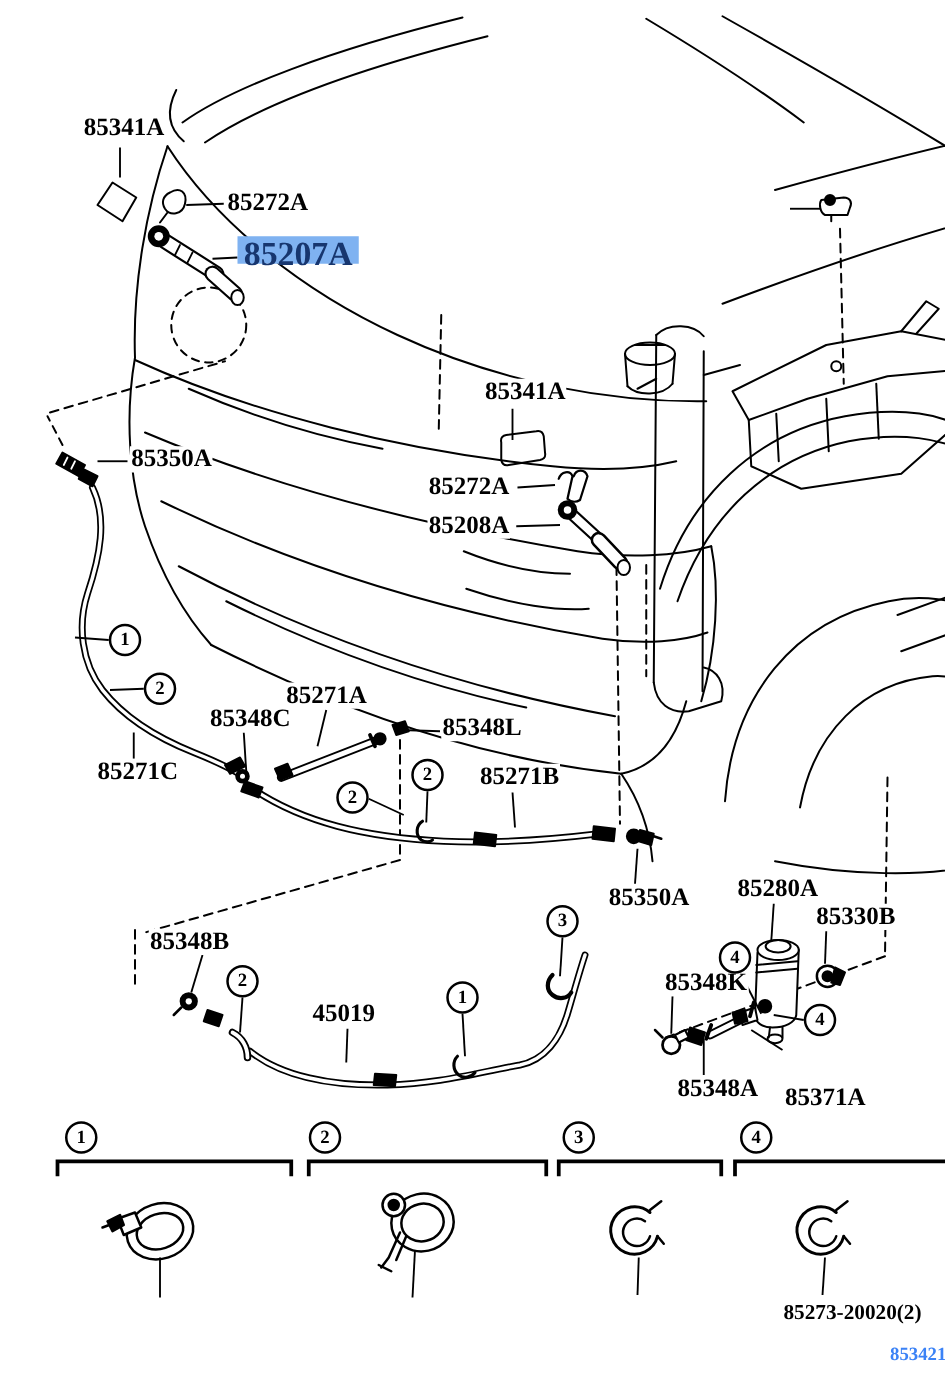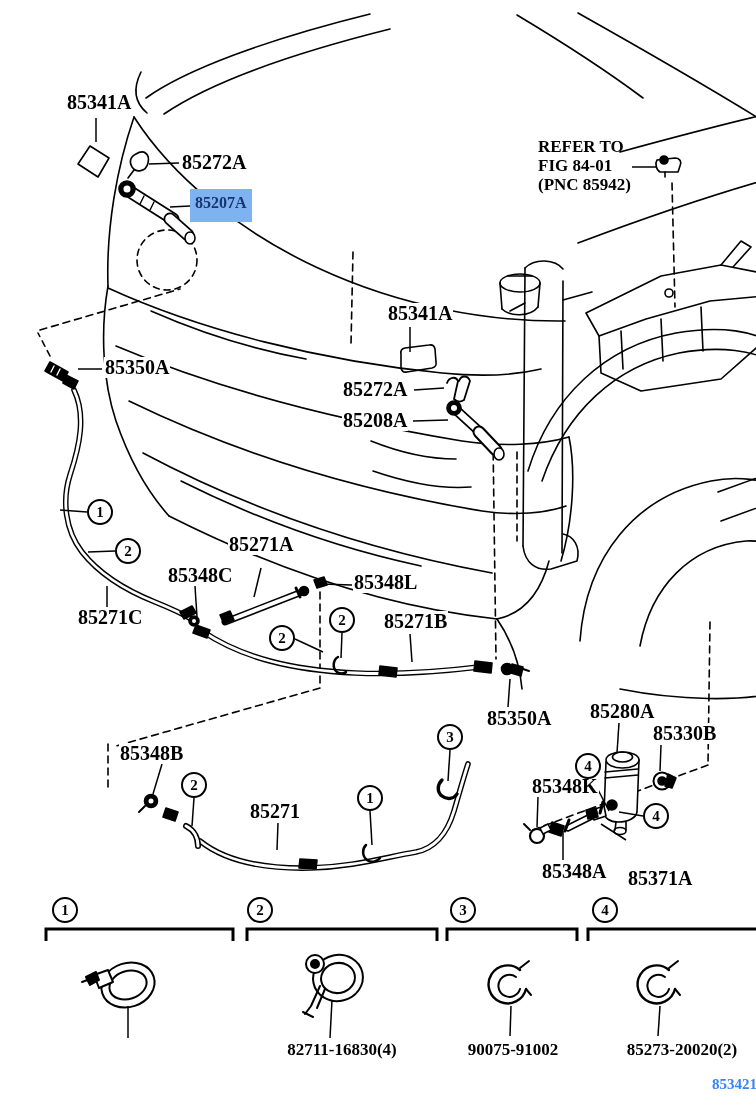--- a/index.html
+++ b/index.html
@@ -284,7 +284,6 @@
   <div class="lbl" style="left:46px;top:92px">85341A</div>
   <div class="lbl" style="left:161px;top:152px">85272A</div>
   <div class="hl" style="left:170px;top:189px">85207A</div>
-  <div class="refer" style="left:518px;top:137px"><span>REFER TO</span><br><span>FIG 84-01</span><br><span>(PNC 85942)</span></div>
   <div class="lbl" style="left:367px;top:303px">85341A</div>
   <div class="lbl" style="left:84px;top:357px">85350A</div>
   <div class="lbl" style="left:322px;top:379px">85272A</div>

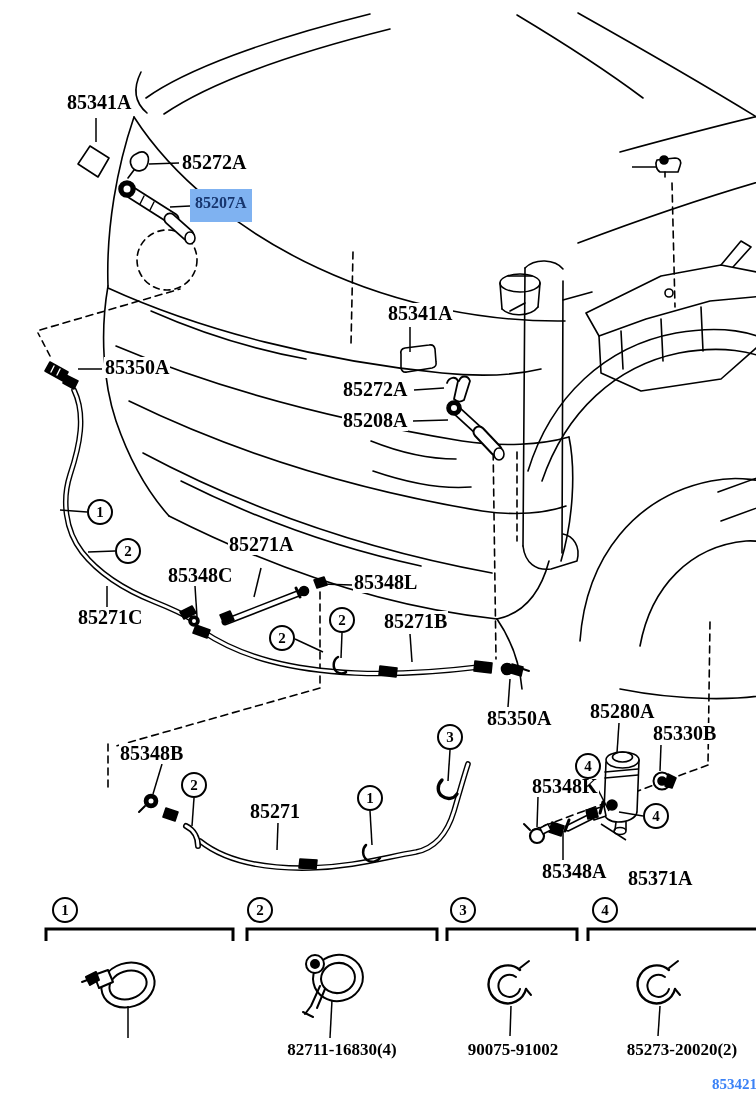--- a/index.html
+++ b/index.html
@@ -8,8 +8,8 @@
   svg.art{position:absolute;left:0;top:0;}
   .lbl{position:absolute;font-weight:bold;font-size:20px;line-height:21px;color:#000;
        white-space:nowrap;background:#fff;padding:0 1px;}
-  .hl{position:absolute;background:#7fb2f1;color:#17366f;font-weight:bold;font-size:16px;
-      line-height:28px;height:33px;padding:0 5px;white-space:nowrap;}
+  .hl{position:absolute;background:#7fb2f1;color:#17366f;font-weight:bold;font-size:27px;
+      line-height:28px;height:22px;padding:0 5px;white-space:nowrap;}
   .callout{position:absolute;width:22px;height:22px;border:2px solid #000;border-radius:50%;
            background:#fff;display:flex;align-items:center;justify-content:center;
            font-size:15px;font-weight:bold;color:#000;z-index:3;}

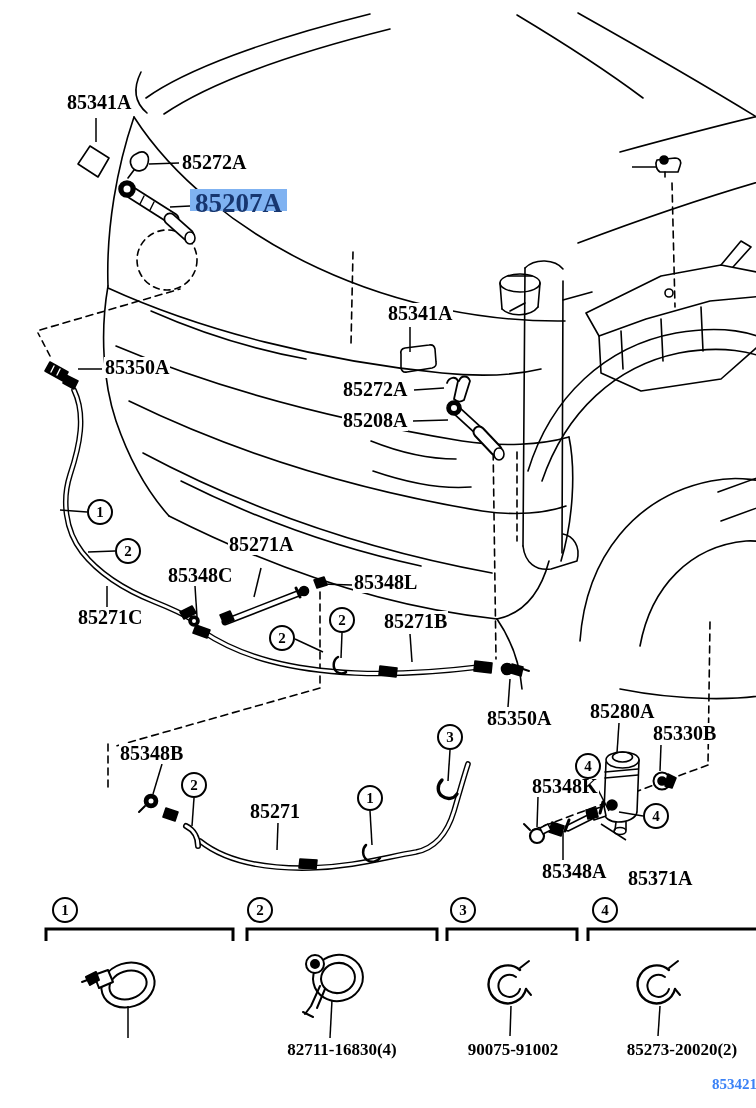--- a/index.html
+++ b/index.html
@@ -288,7 +288,7 @@
   <div class="lbl" style="left:84px;top:357px">85350A</div>
   <div class="lbl" style="left:322px;top:379px">85272A</div>
   <div class="lbl" style="left:322px;top:410px">85208A</div>
-  <div class="lbl" style="left:208px;top:534px">85271A</div>
+  <div class="lbl" style="left:208px;top:546px">85271A</div>
   <div class="lbl" style="left:147px;top:565px">85348C</div>
   <div class="lbl" style="left:333px;top:572px">85348L</div>
   <div class="lbl" style="left:57px;top:607px">85271C</div>

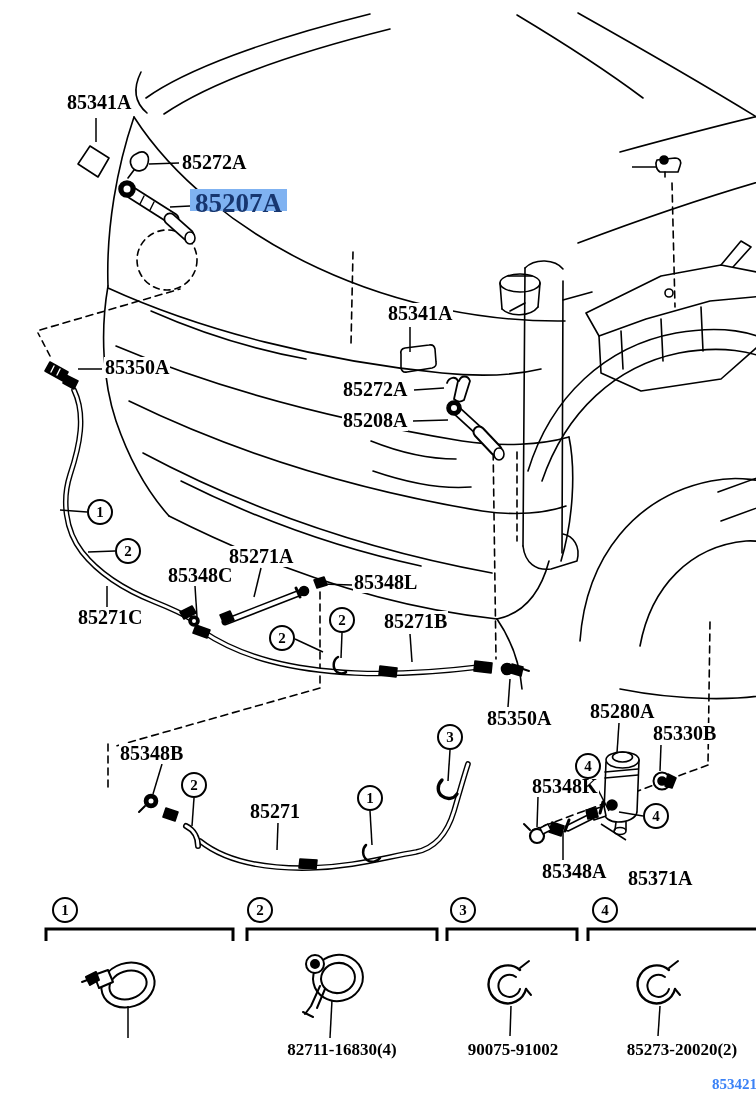--- a/index.html
+++ b/index.html
@@ -298,7 +298,7 @@
   <div class="lbl" style="left:632px;top:723px">85330B</div>
   <div class="lbl" style="left:99px;top:743px">85348B</div>
   <div class="lbl" style="left:511px;top:776px">85348K</div>
-  <div class="lbl" style="left:229px;top:801px">85271</div>
+  <div class="lbl" style="left:229px;top:801px">45019</div>
   <div class="lbl" style="left:607px;top:868px">85371A</div>
   <div class="lbl" style="left:521px;top:861px">85348A</div>
 

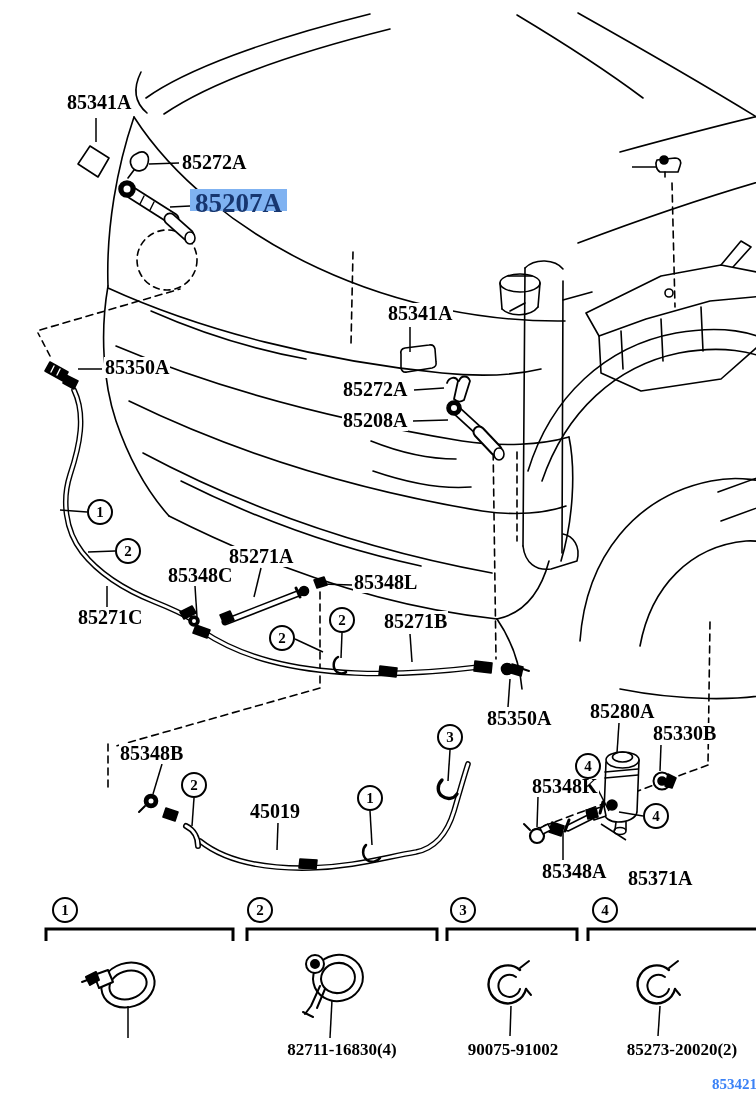--- a/index.html
+++ b/index.html
@@ -317,7 +317,6 @@
   <div class="callout" style="left:430px;top:897px">3</div>
   <div class="callout" style="left:572px;top:897px">4</div>
 
-  <div class="legend-code" style="left:212px;top:1040px">82711-16830(4)</div>
   <div class="legend-code" style="left:383px;top:1040px">90075-91002</div>
   <div class="legend-code" style="left:552px;top:1040px">85273-20020(2)</div>
 

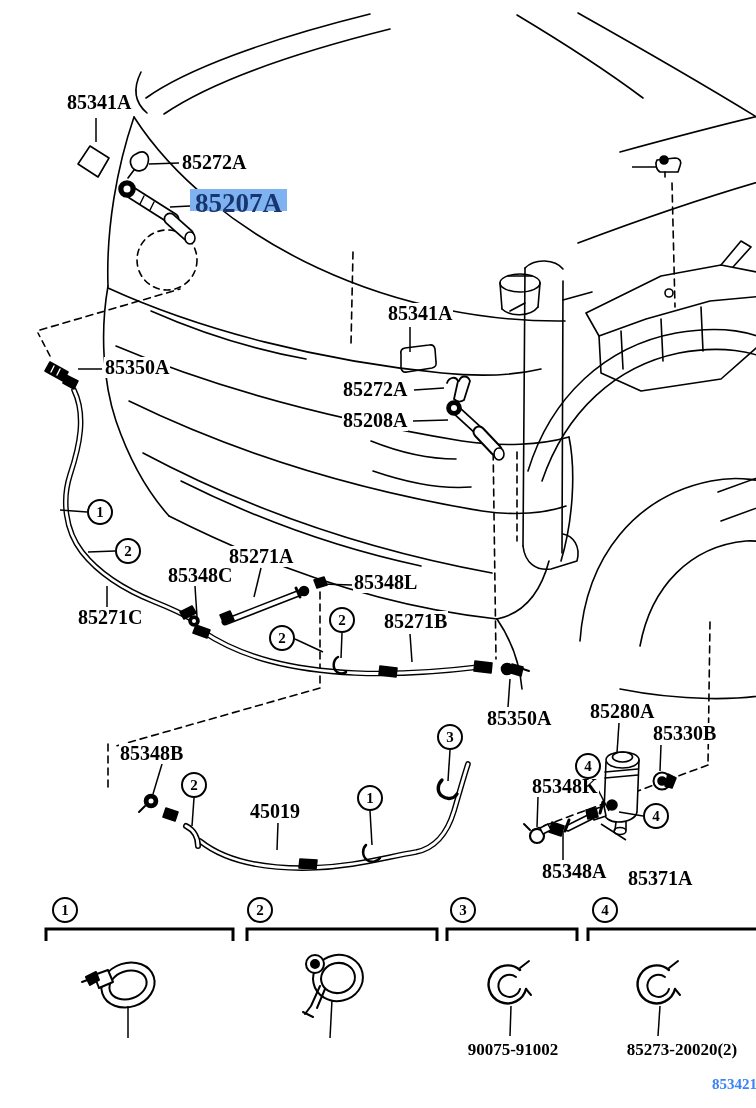--- a/index.html
+++ b/index.html
@@ -317,7 +317,6 @@
   <div class="callout" style="left:430px;top:897px">3</div>
   <div class="callout" style="left:572px;top:897px">4</div>
 
-  <div class="legend-code" style="left:383px;top:1040px">90075-91002</div>
   <div class="legend-code" style="left:552px;top:1040px">85273-20020(2)</div>
 
   <div class="footer-code" style="left:692px;top:1076px">853421C</div>

